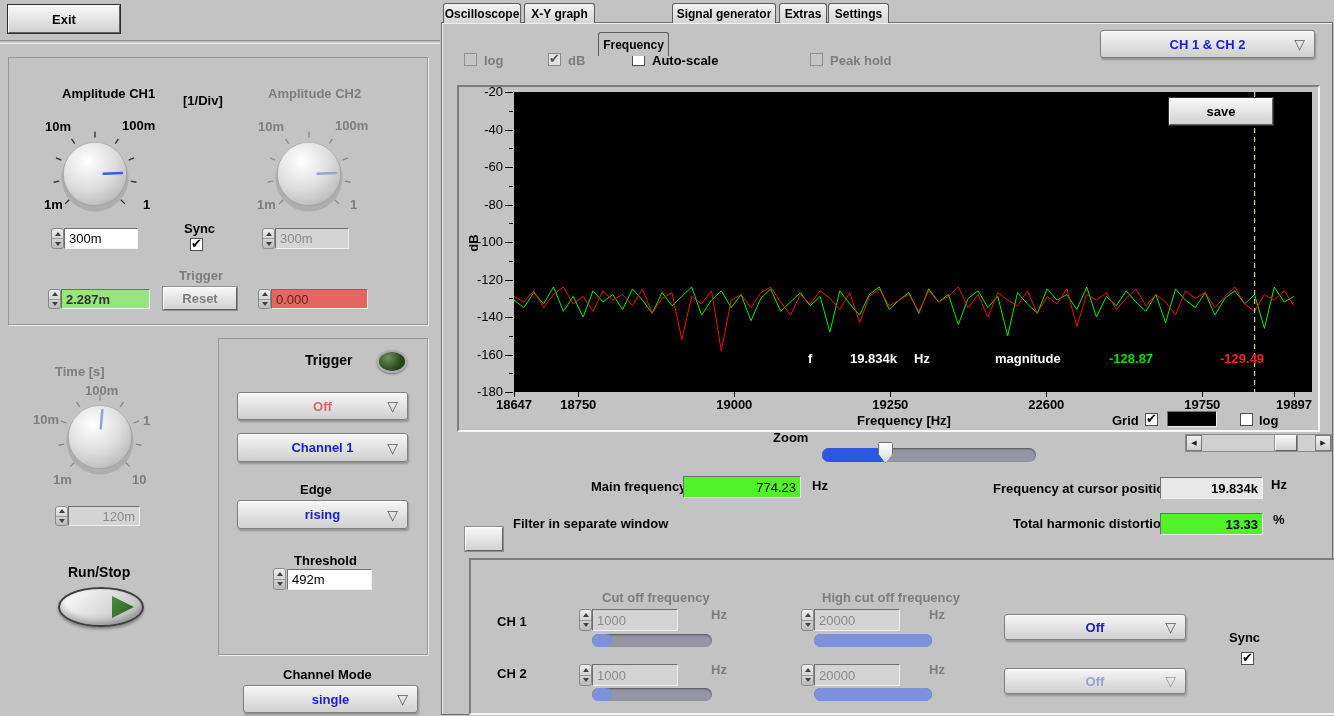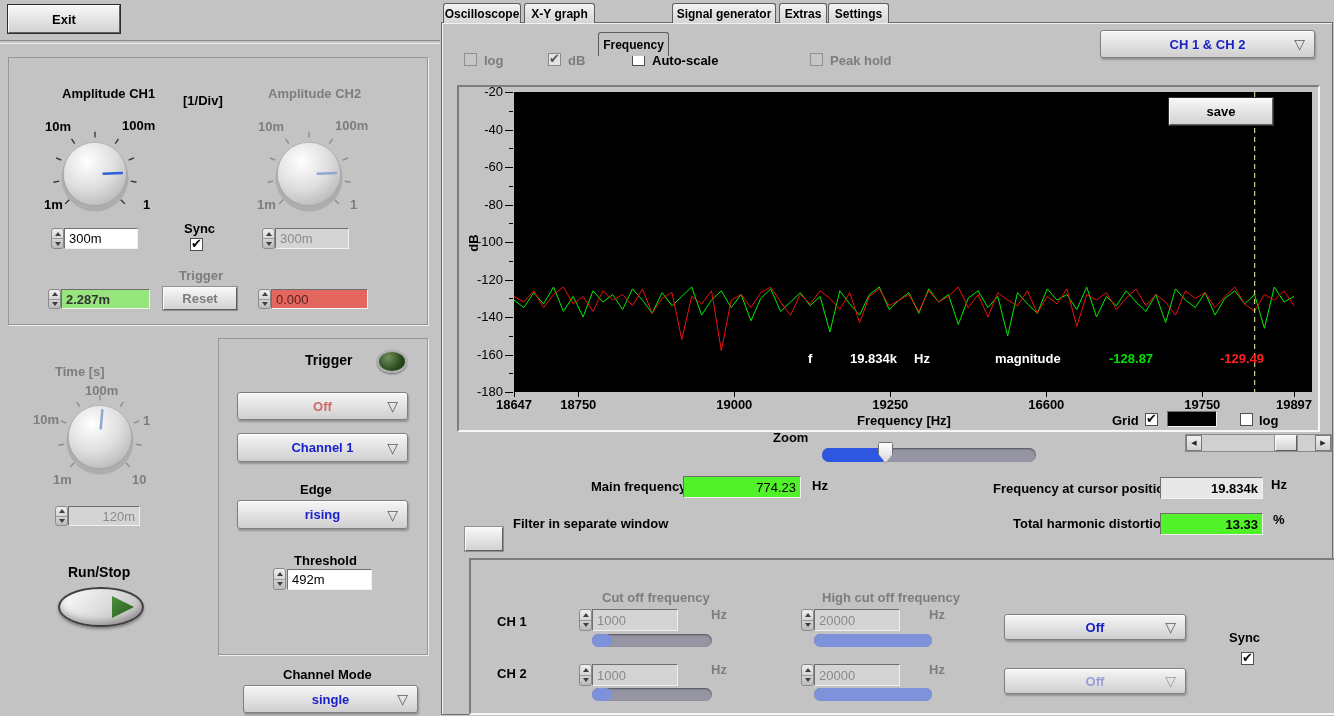--- a/index.html
+++ b/index.html
@@ -263,7 +263,7 @@
       <div class="xtick" style="left:431.272px;top:305px"></div>
      <div class="xlab" style="left:431.272px;top:310px">19250</div>
       <div class="xtick" style="left:587.272px;top:305px"></div>
-     <div class="xlab" style="left:587.272px;top:310px">16600</div>
+     <div class="xlab" style="left:587.272px;top:310px">22600</div>
       <div class="xtick" style="left:743.2719999999999px;top:305px"></div>
      <div class="xlab" style="left:743.2719999999999px;top:310px">19750</div>
       <div class="xtick" style="left:835px;top:305px"></div>

